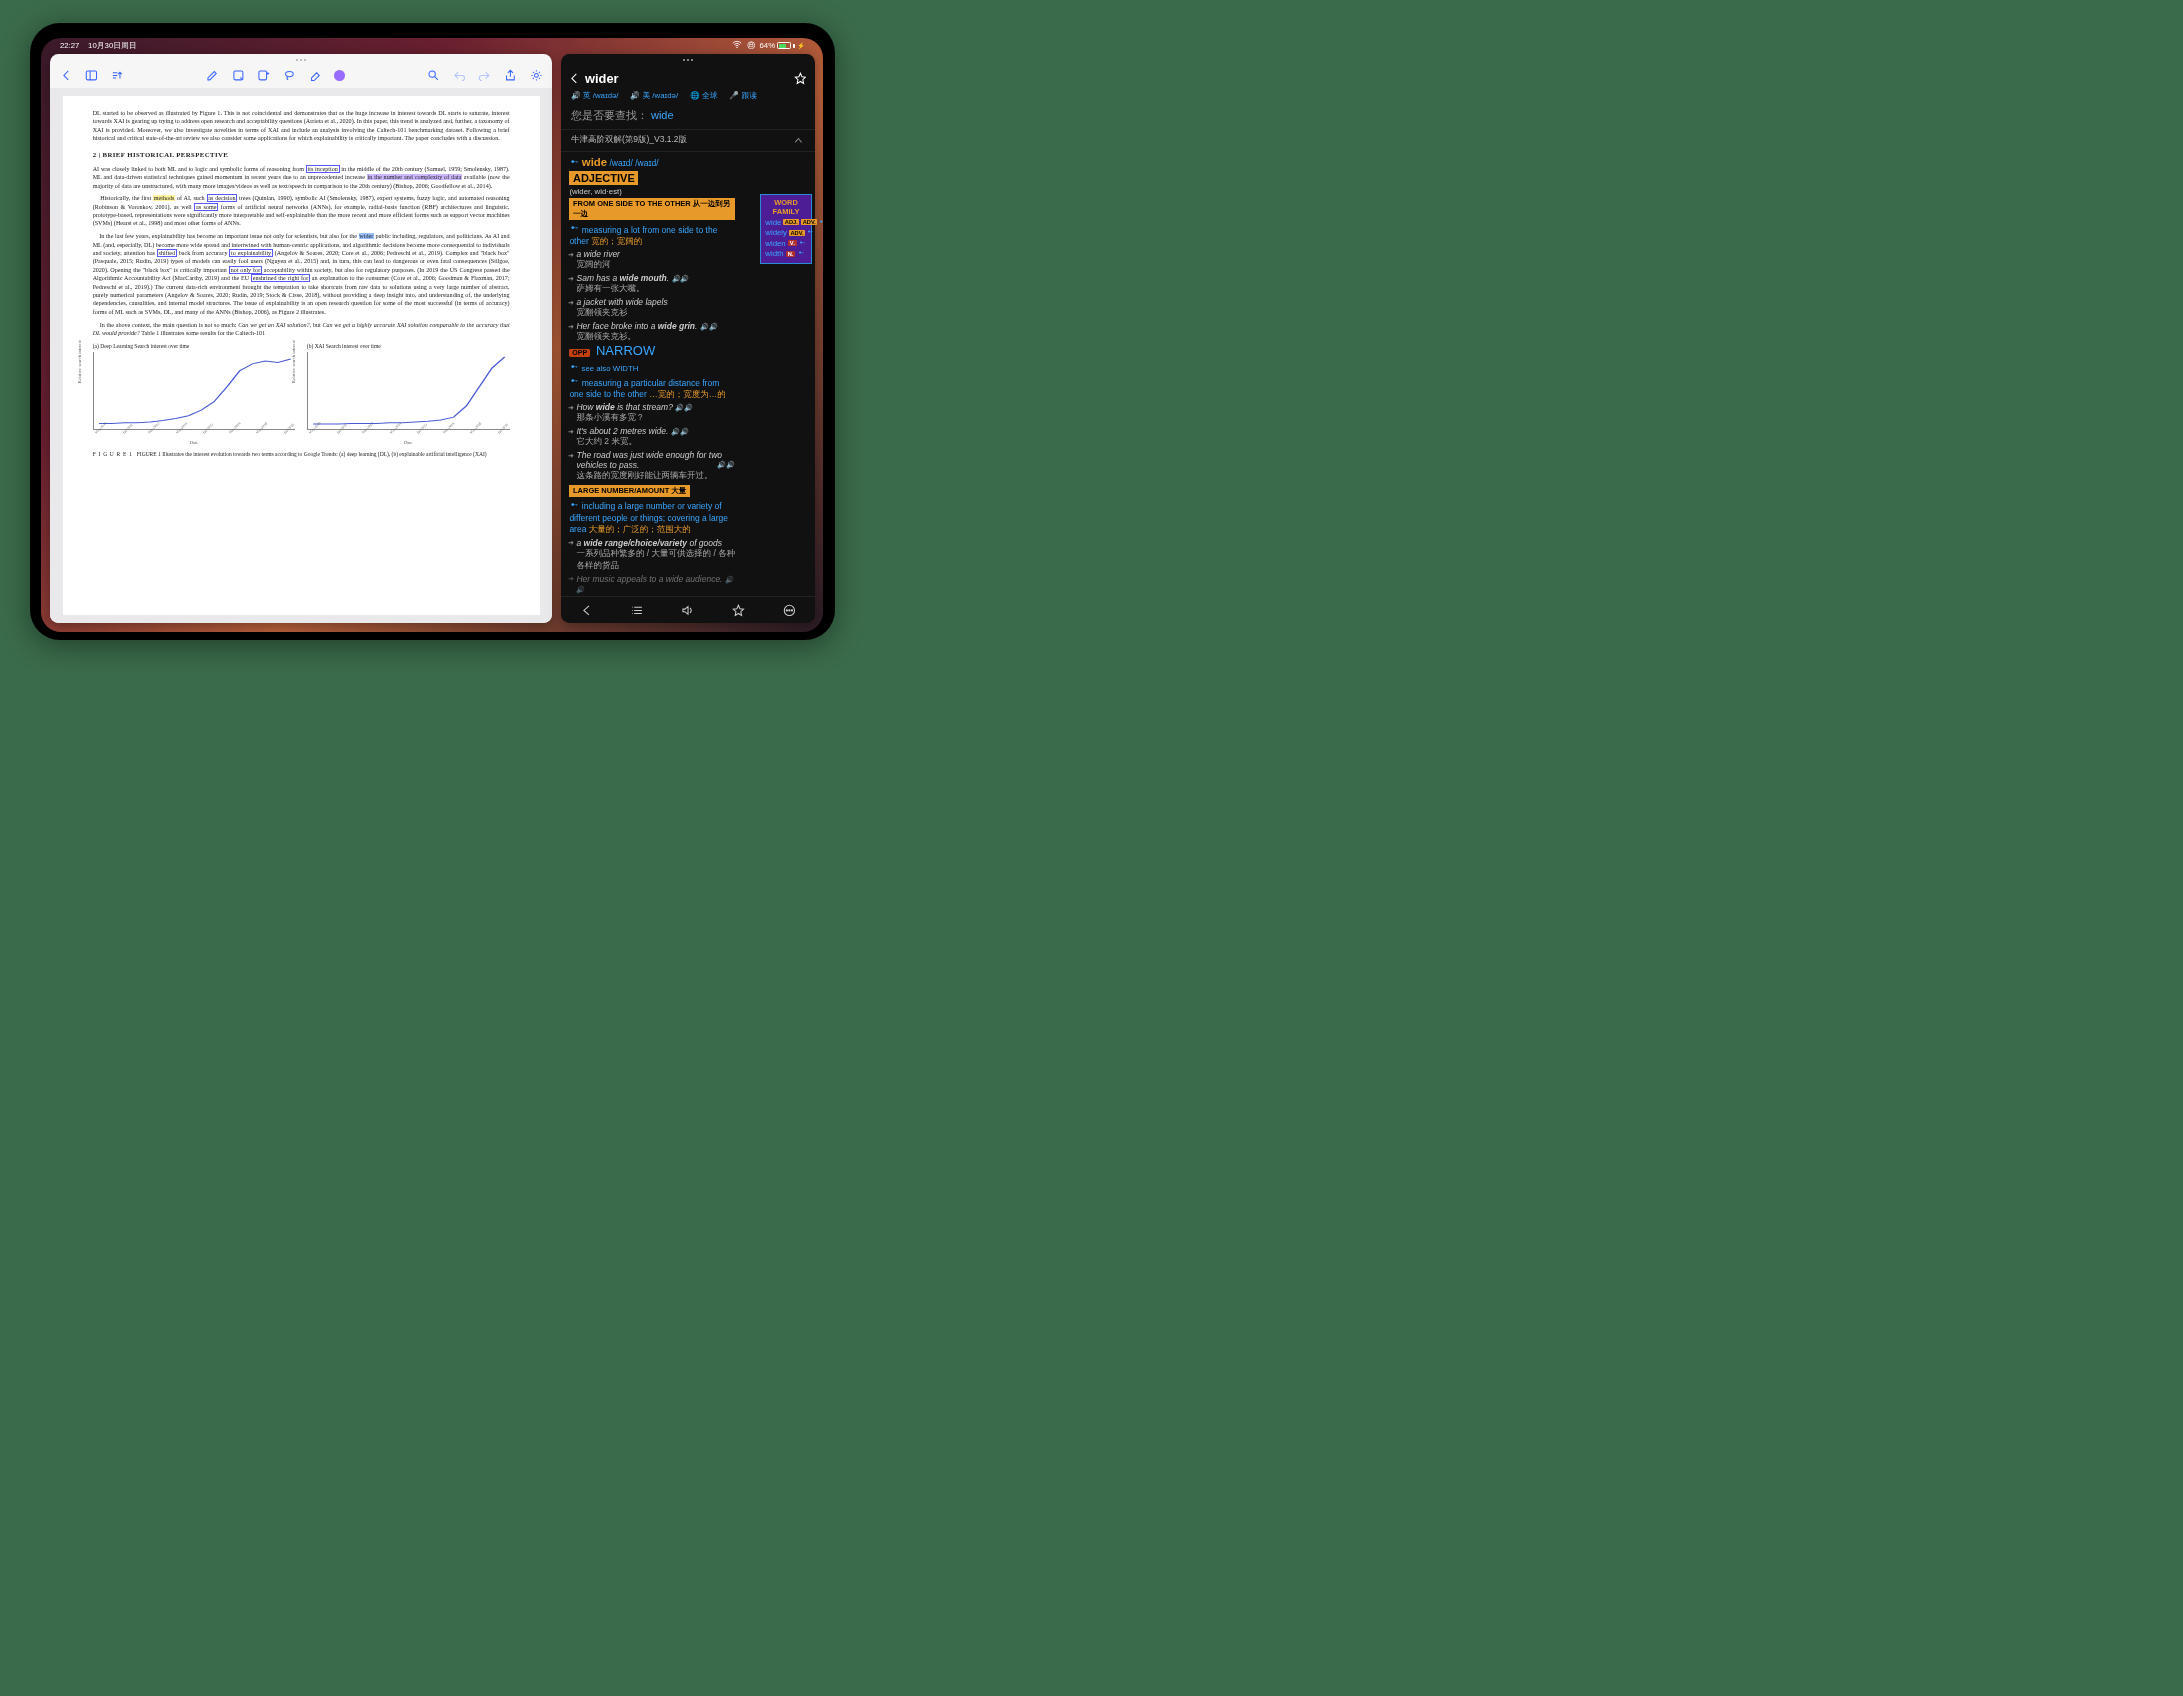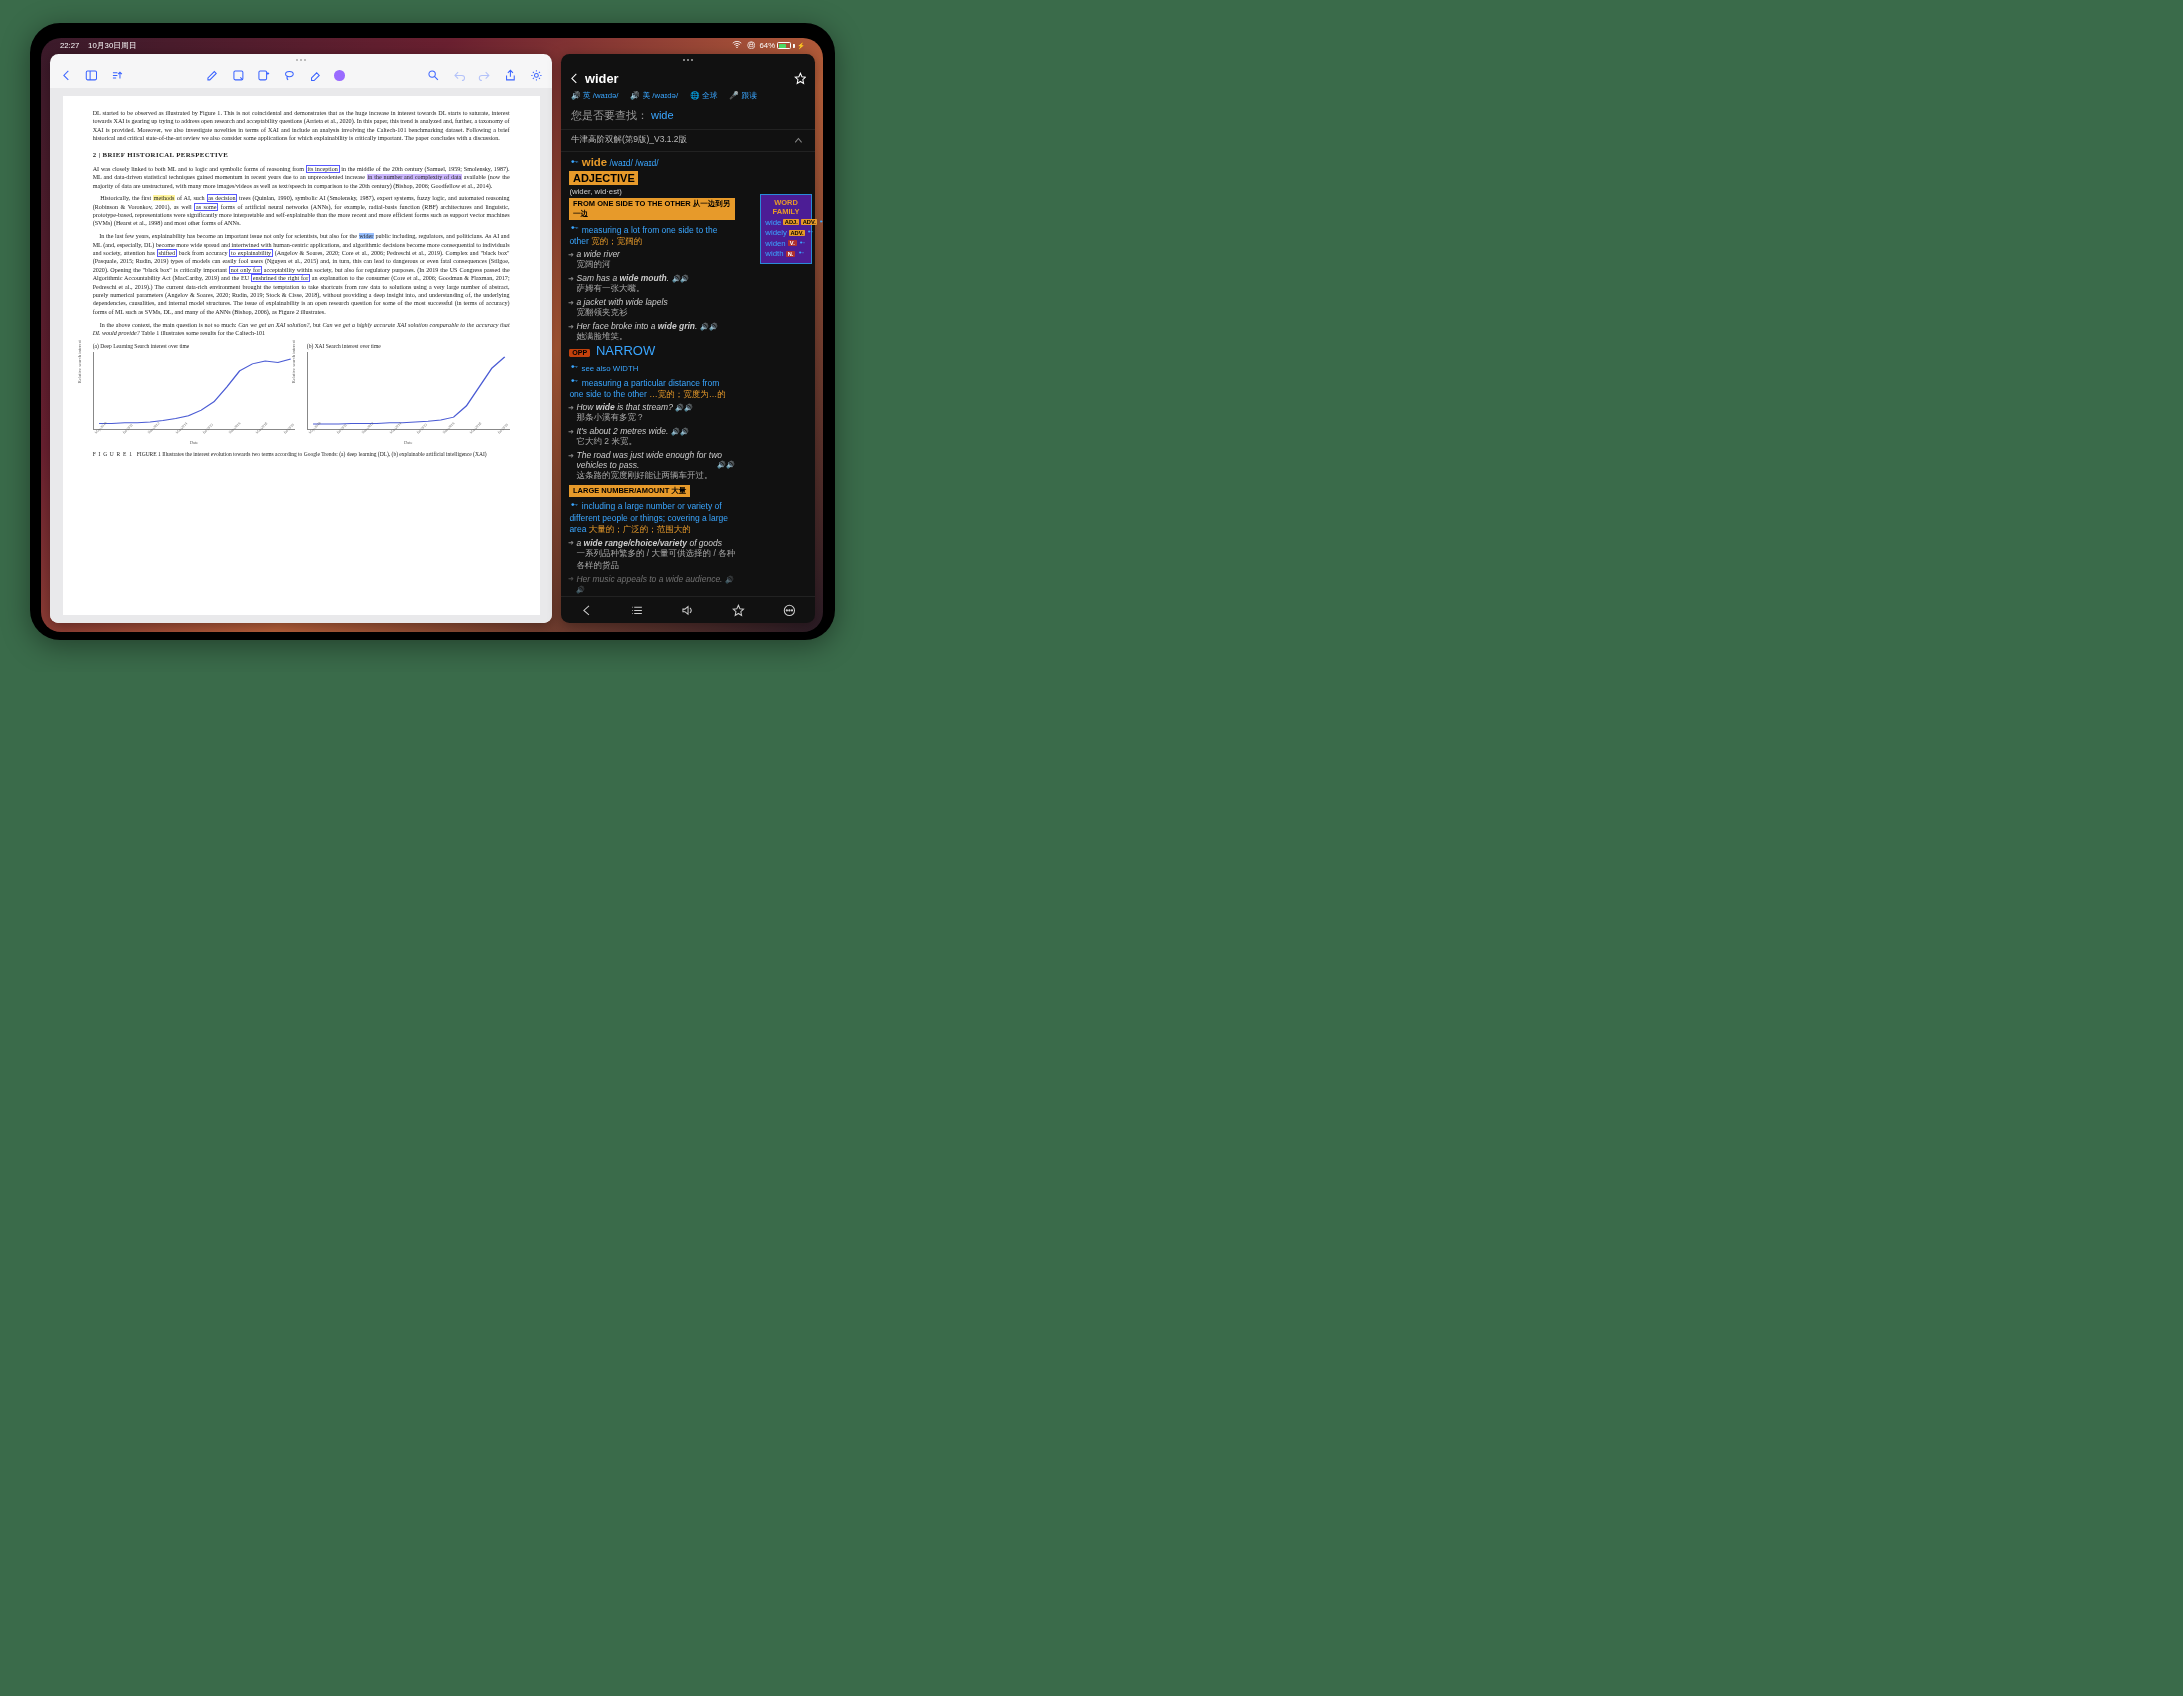--- a/index.html
+++ b/index.html
@@ -394,7 +394,7 @@
           <div class="ex"><span class="ex-en"><i>a wide river</i></span><br><span class="ex-cn">宽阔的河</span></div>
           <div class="ex"><span class="ex-en"><span>Sam has a </span><b>wide mouth</b><span>.</span></span><span class="snd">🔊🔊</span><br><span class="ex-cn">萨姆有一张大嘴。</span></div>
           <div class="ex"><span class="ex-en"><i>a jacket with wide lapels</i></span><br><span class="ex-cn">宽翻领夹克衫</span></div>
-          <div class="ex"><span class="ex-en"><span>Her face broke into a </span><b>wide grin</b><span>.</span></span><span class="snd">🔊🔊</span><br><span class="ex-cn">她满脸堆笑。</span></div>
+          <div class="ex"><span class="ex-en"><span>Her face broke into a </span><b>wide grin</b><span>.</span></span><span class="snd">🔊🔊</span><br><span class="ex-cn">宽翻领夹克衫。</span></div>
           <div><span class="opp">OPP</span><span class="opp-w">NARROW</span></div>
           <div class="seealso"><span class="key">
                   <svg viewBox="0 0 20 20">

